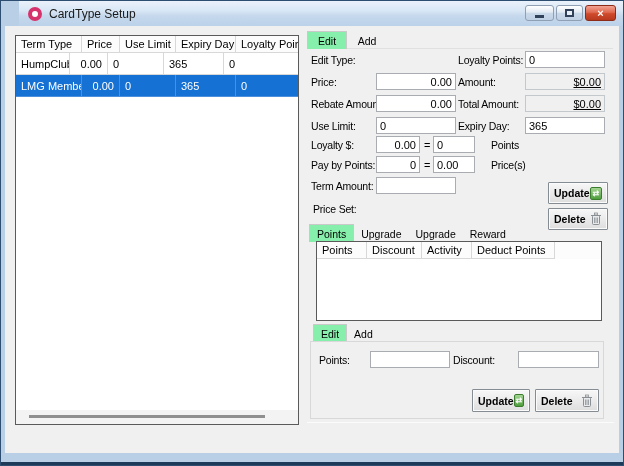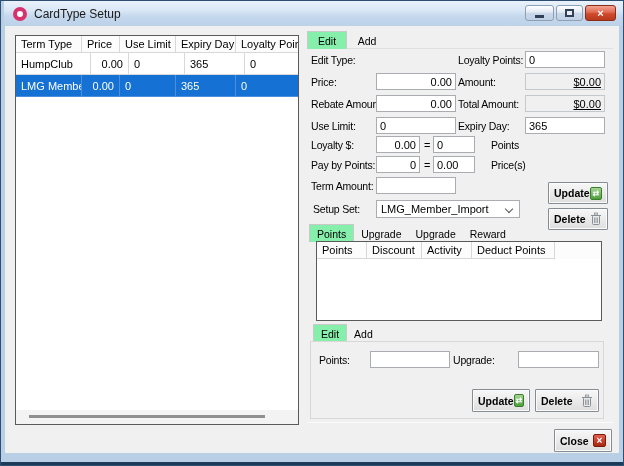--- a/index.html
+++ b/index.html
@@ -9,7 +9,7 @@
     border:1px solid #2e4e71; background:#b8cfe6; overflow:hidden;
   }
   .titlebar{
-    position:absolute; left:3px; top:0; right:0; height:25px;
+    position:absolute; left:18px; top:0; right:0; height:25px;
     background:linear-gradient(#eaf2fb, #d8e6f5 40%, #c5d8ec 60%, #bcd2e9);
     display:flex; align-items:center;
   }

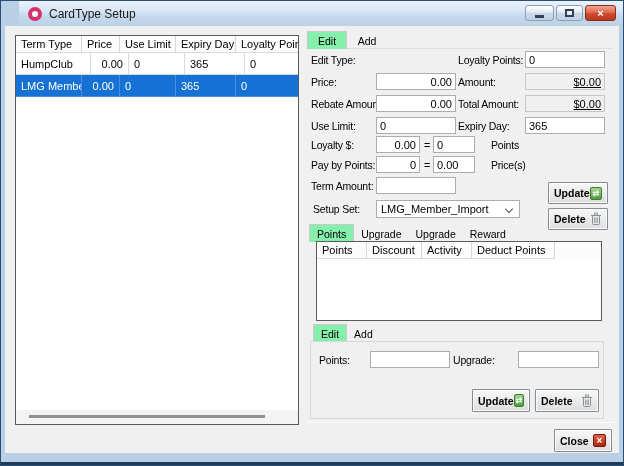--- a/index.html
+++ b/index.html
@@ -135,7 +135,7 @@
         <div class="gc fill">Loyalty Points</div>
       </div>
       <div class="grow">
-        <div class="gc" style="width:75px">HumpClub</div>
+        <div class="gc" style="width:54px">HumpClub</div>
         <div class="gc num" style="width:38px">0.00</div>
         <div class="gc" style="width:56px">0</div>
         <div class="gc" style="width:60px">365</div>

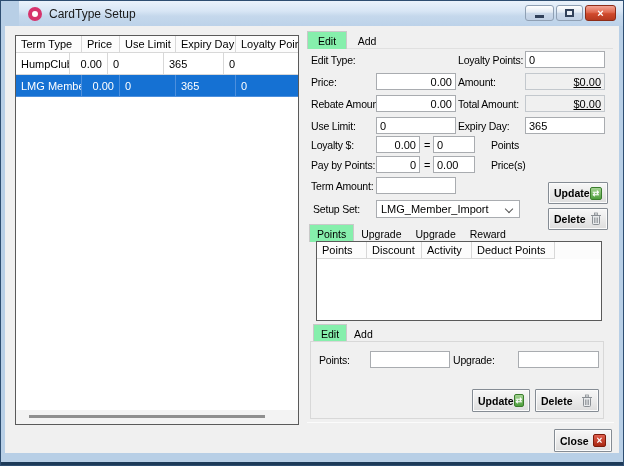--- a/index.html
+++ b/index.html
@@ -191,7 +191,7 @@
     <span class="lbl" style="left:306px;top:154px">Term Amount:</span>
     <input class="txt" style="left: 371px; top: 151px; width: 80px;" value="">
 
-    <span class="lbl" style="left:308px;top:177px">Setup Set:</span>
+    <span class="lbl" style="left:308px;top:177px">Price Set:</span>
     <div class="combo" style="left:371px;top:174px;width:144px">
       <span>LMG_Member_Import</span>
       <span class="chev"></span>

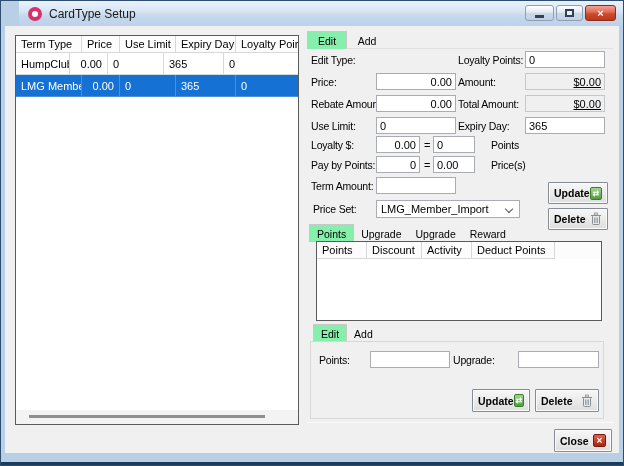--- a/index.html
+++ b/index.html
@@ -192,10 +192,6 @@
     <input class="txt" style="left: 371px; top: 151px; width: 80px;" value="">
 
     <span class="lbl" style="left:308px;top:177px">Price Set:</span>
-    <div class="combo" style="left:371px;top:174px;width:144px">
-      <span>LMG_Member_Import</span>
-      <span class="chev"></span>
-    </div>
 
     <div class="btn" style="left:543px;top:156px;width:60px;height:22px">
       <span>Update</span>

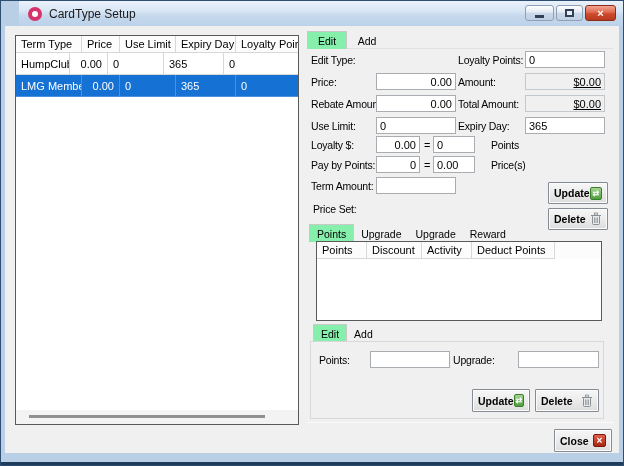--- a/index.html
+++ b/index.html
@@ -234,7 +234,7 @@
     <div class="groupbox" style="left:305px;top:315px;width:294px;height:78px"></div>
     <span class="lbl" style="left:314px;top:328px">Points:</span>
     <input class="txt" style="left: 365px; top: 325px; width: 80px;" value="">
-    <span class="lbl" style="left:448px;top:328px">Upgrade:</span>
+    <span class="lbl" style="left:448px;top:328px">Discount:</span>
     <input class="txt" style="left: 513px; top: 325px; width: 81px;" value="">
 
     <div class="btn" style="left:467px;top:363px;width:58px;height:23px">

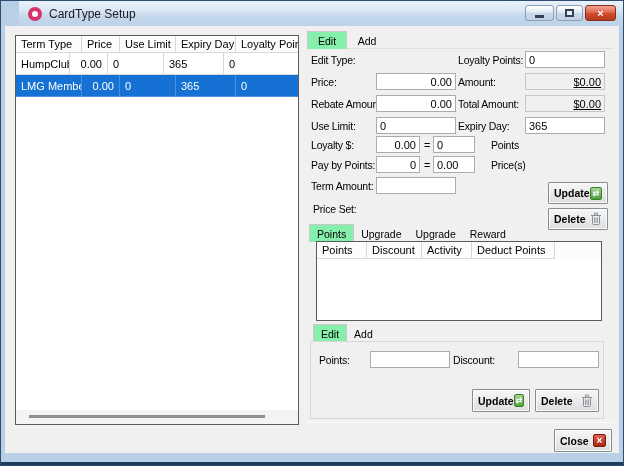--- a/index.html
+++ b/index.html
@@ -254,10 +254,6 @@
     </div>
 
     <div class="sep" style="left:302px;top:396px;width:307px"></div>
-    <div class="btn" style="left:549px;top:403px;width:58px;height:23px">
-      <span>Close</span>
-      <span class="icon-red"></span>
-    </div>
 
   </div>
 

